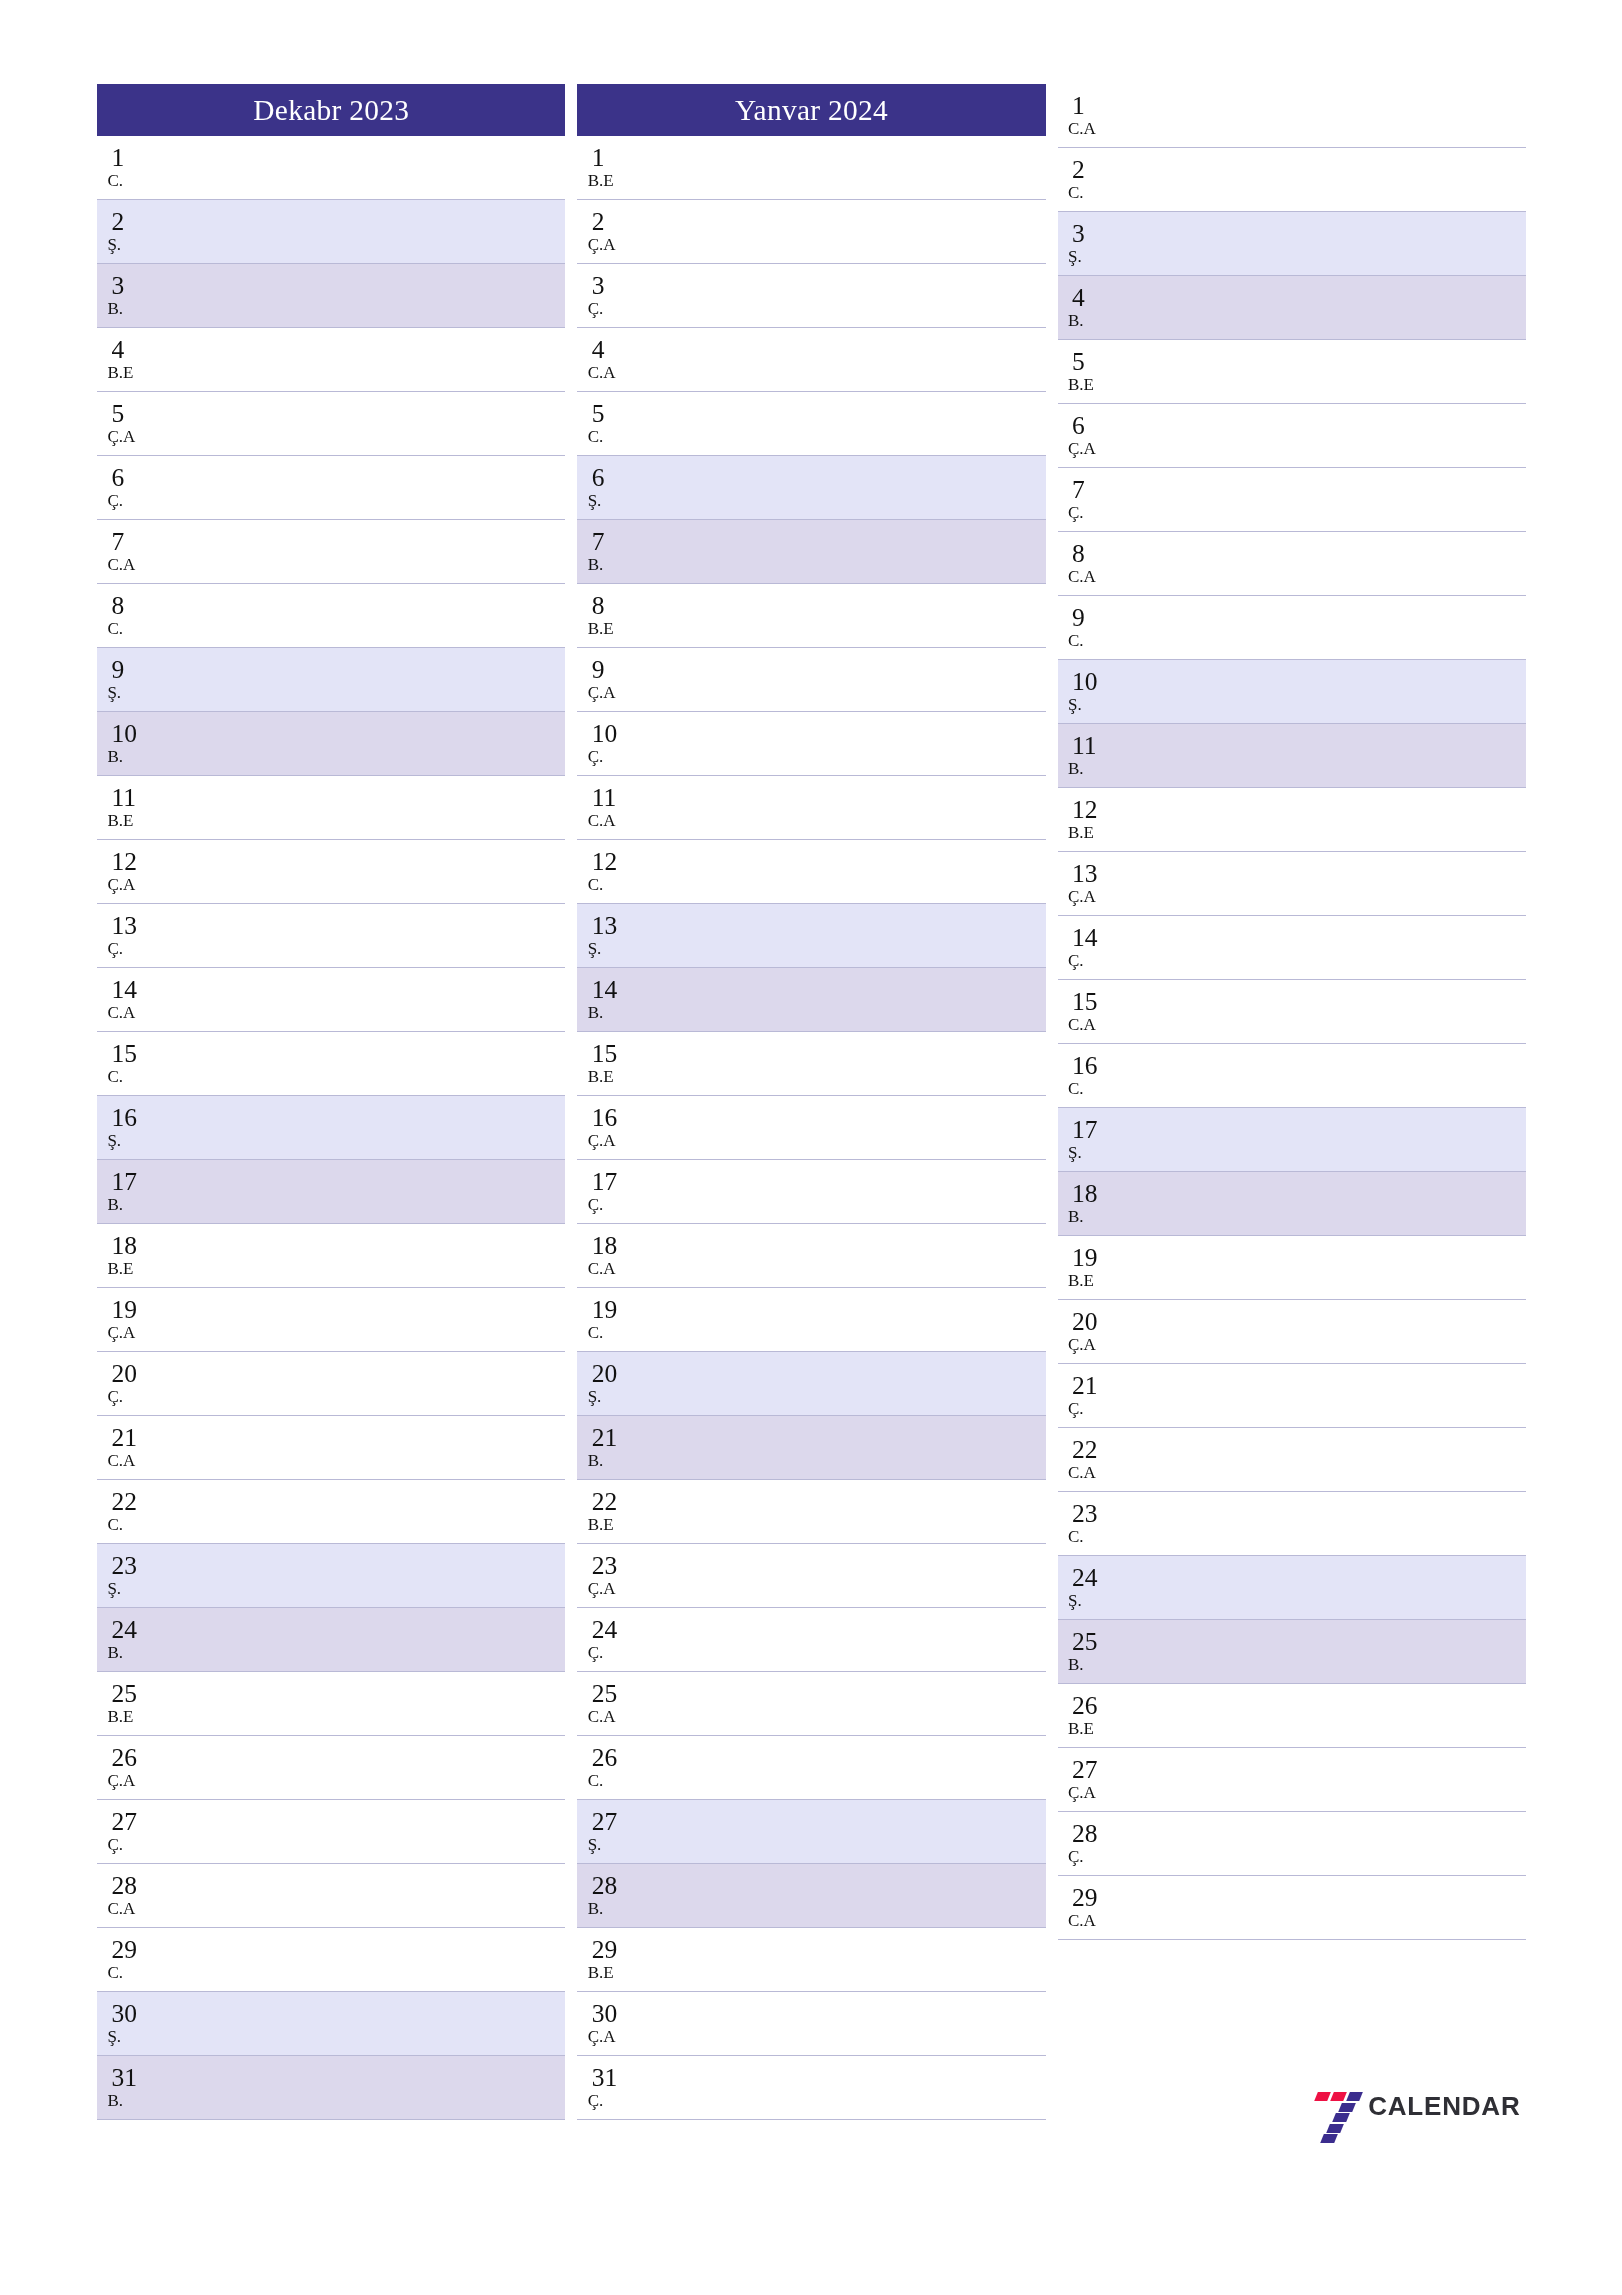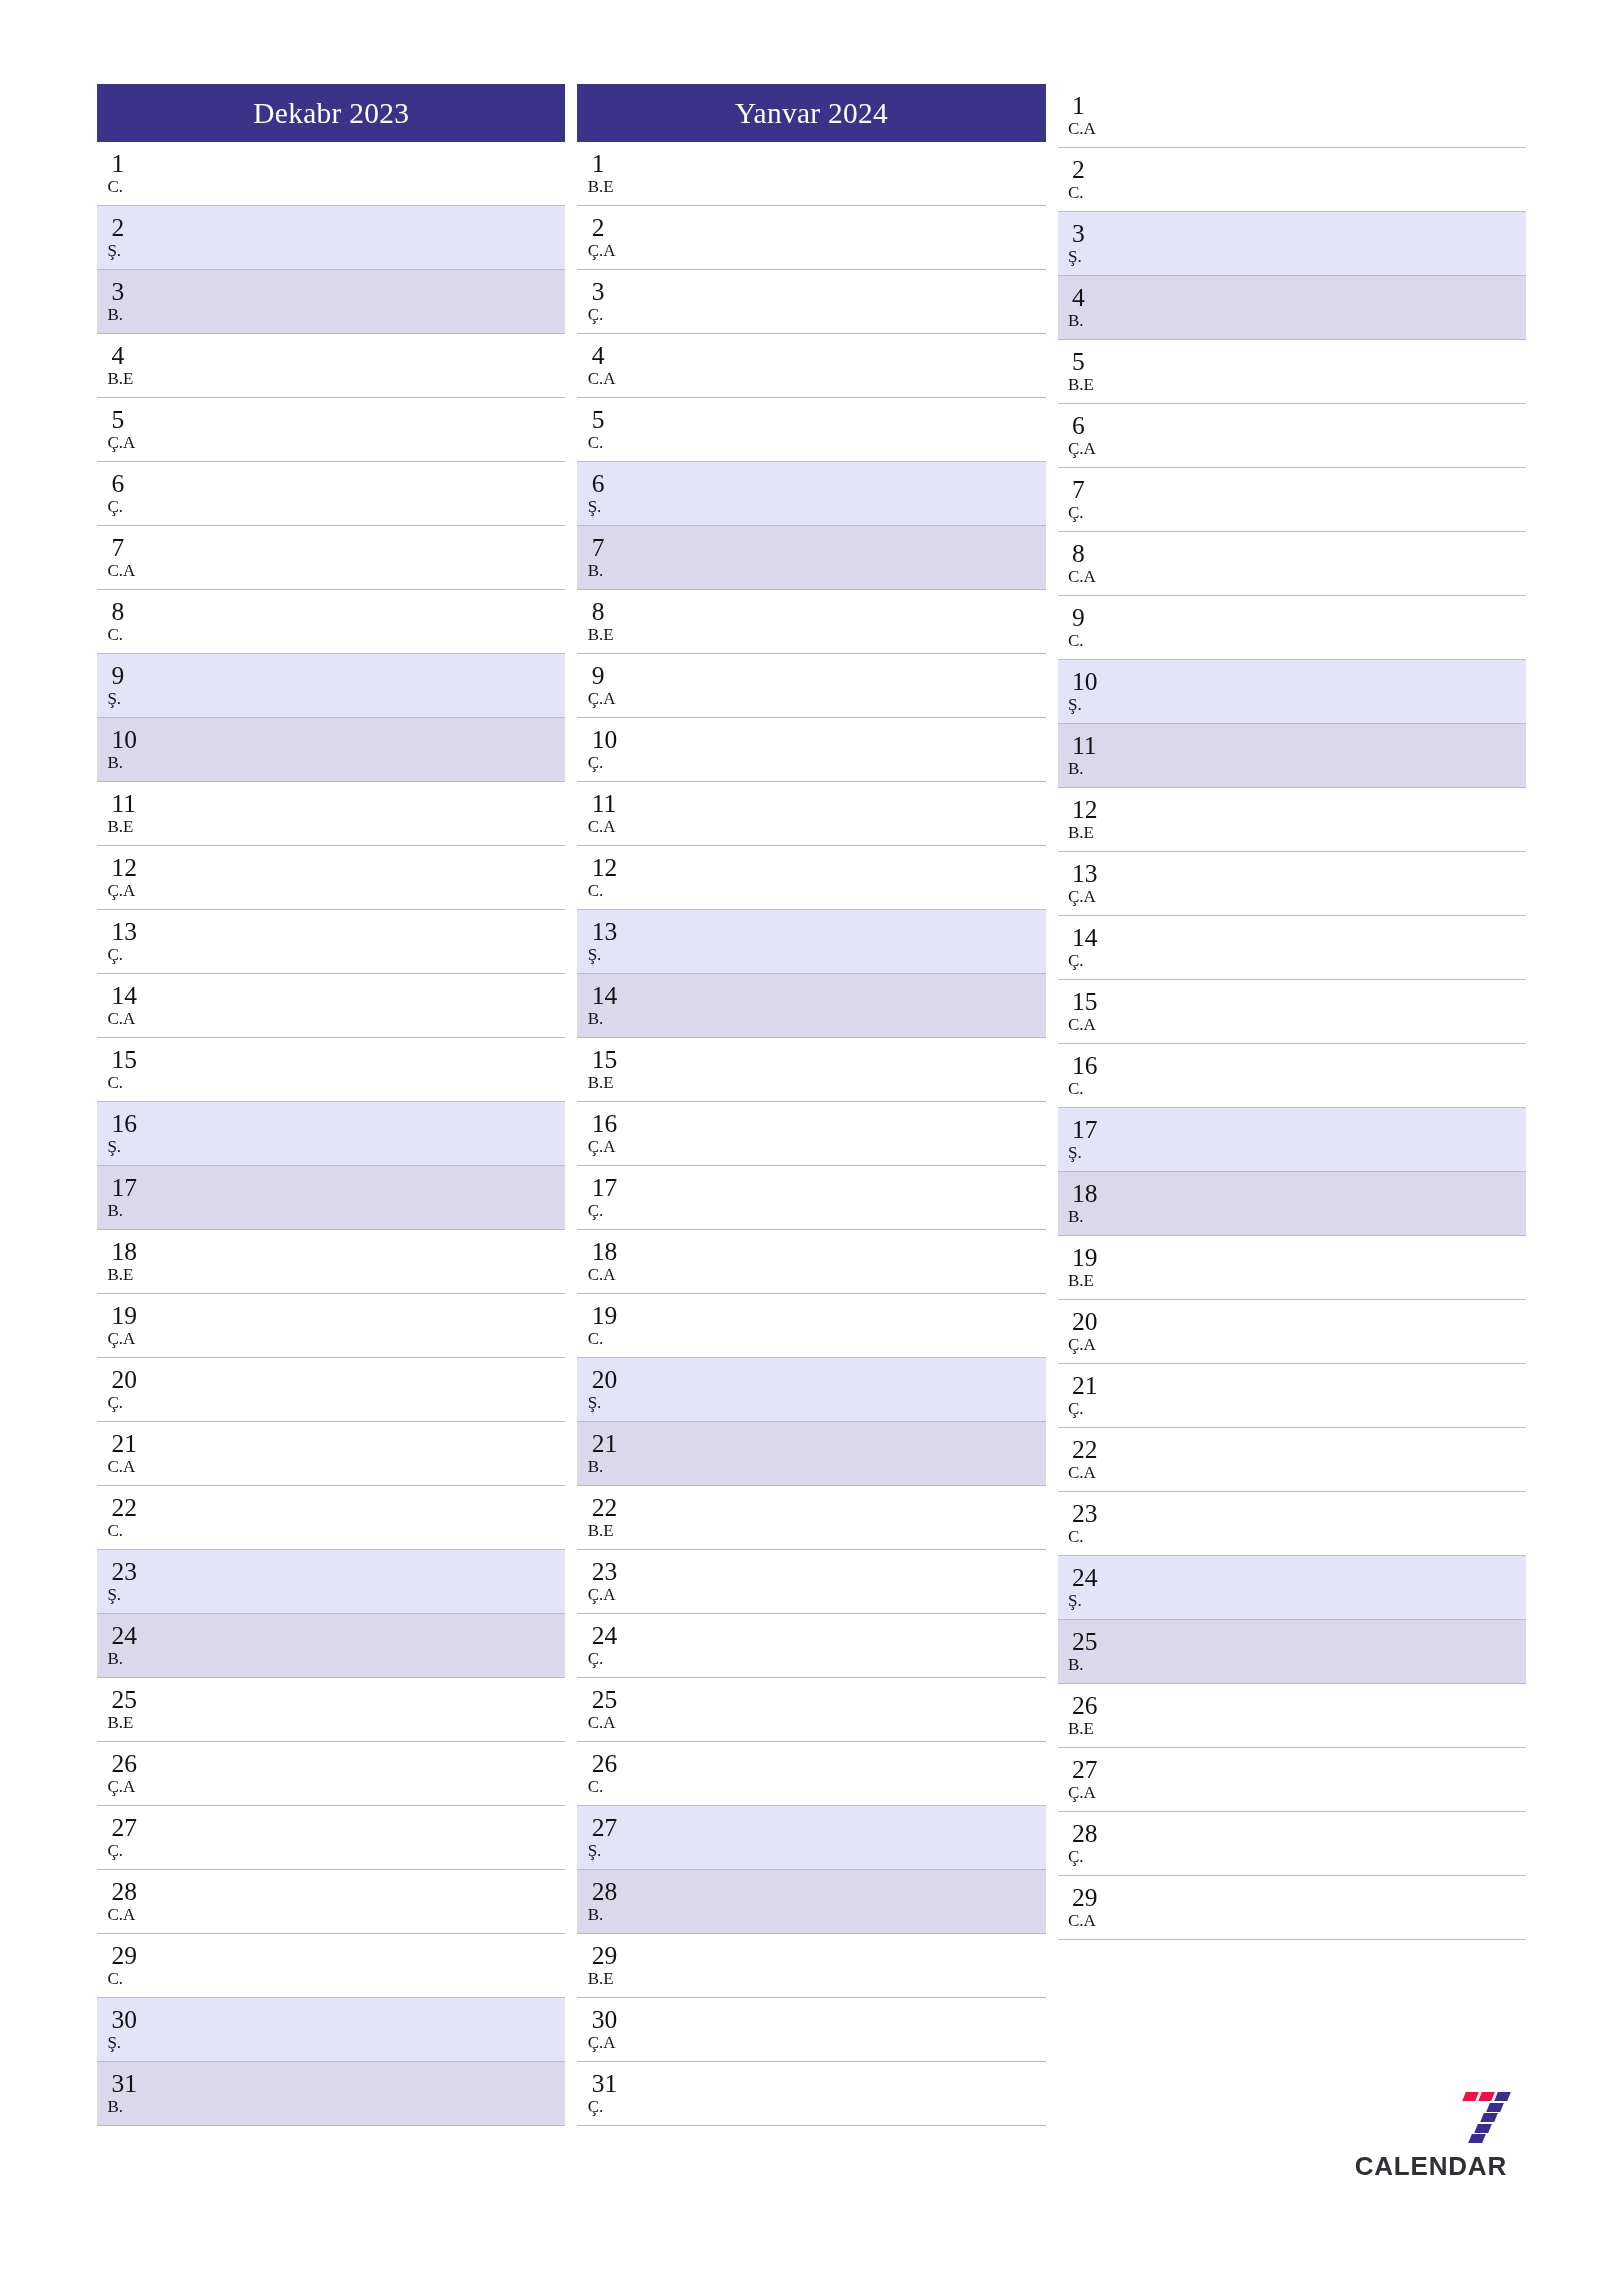--- a/index.html
+++ b/index.html
@@ -33,7 +33,7 @@
   }
 
   .month-header {
-    height: 58px;
+    height: 52px;
     background: #3b3389;
     color: #ffffff;
     display: flex;

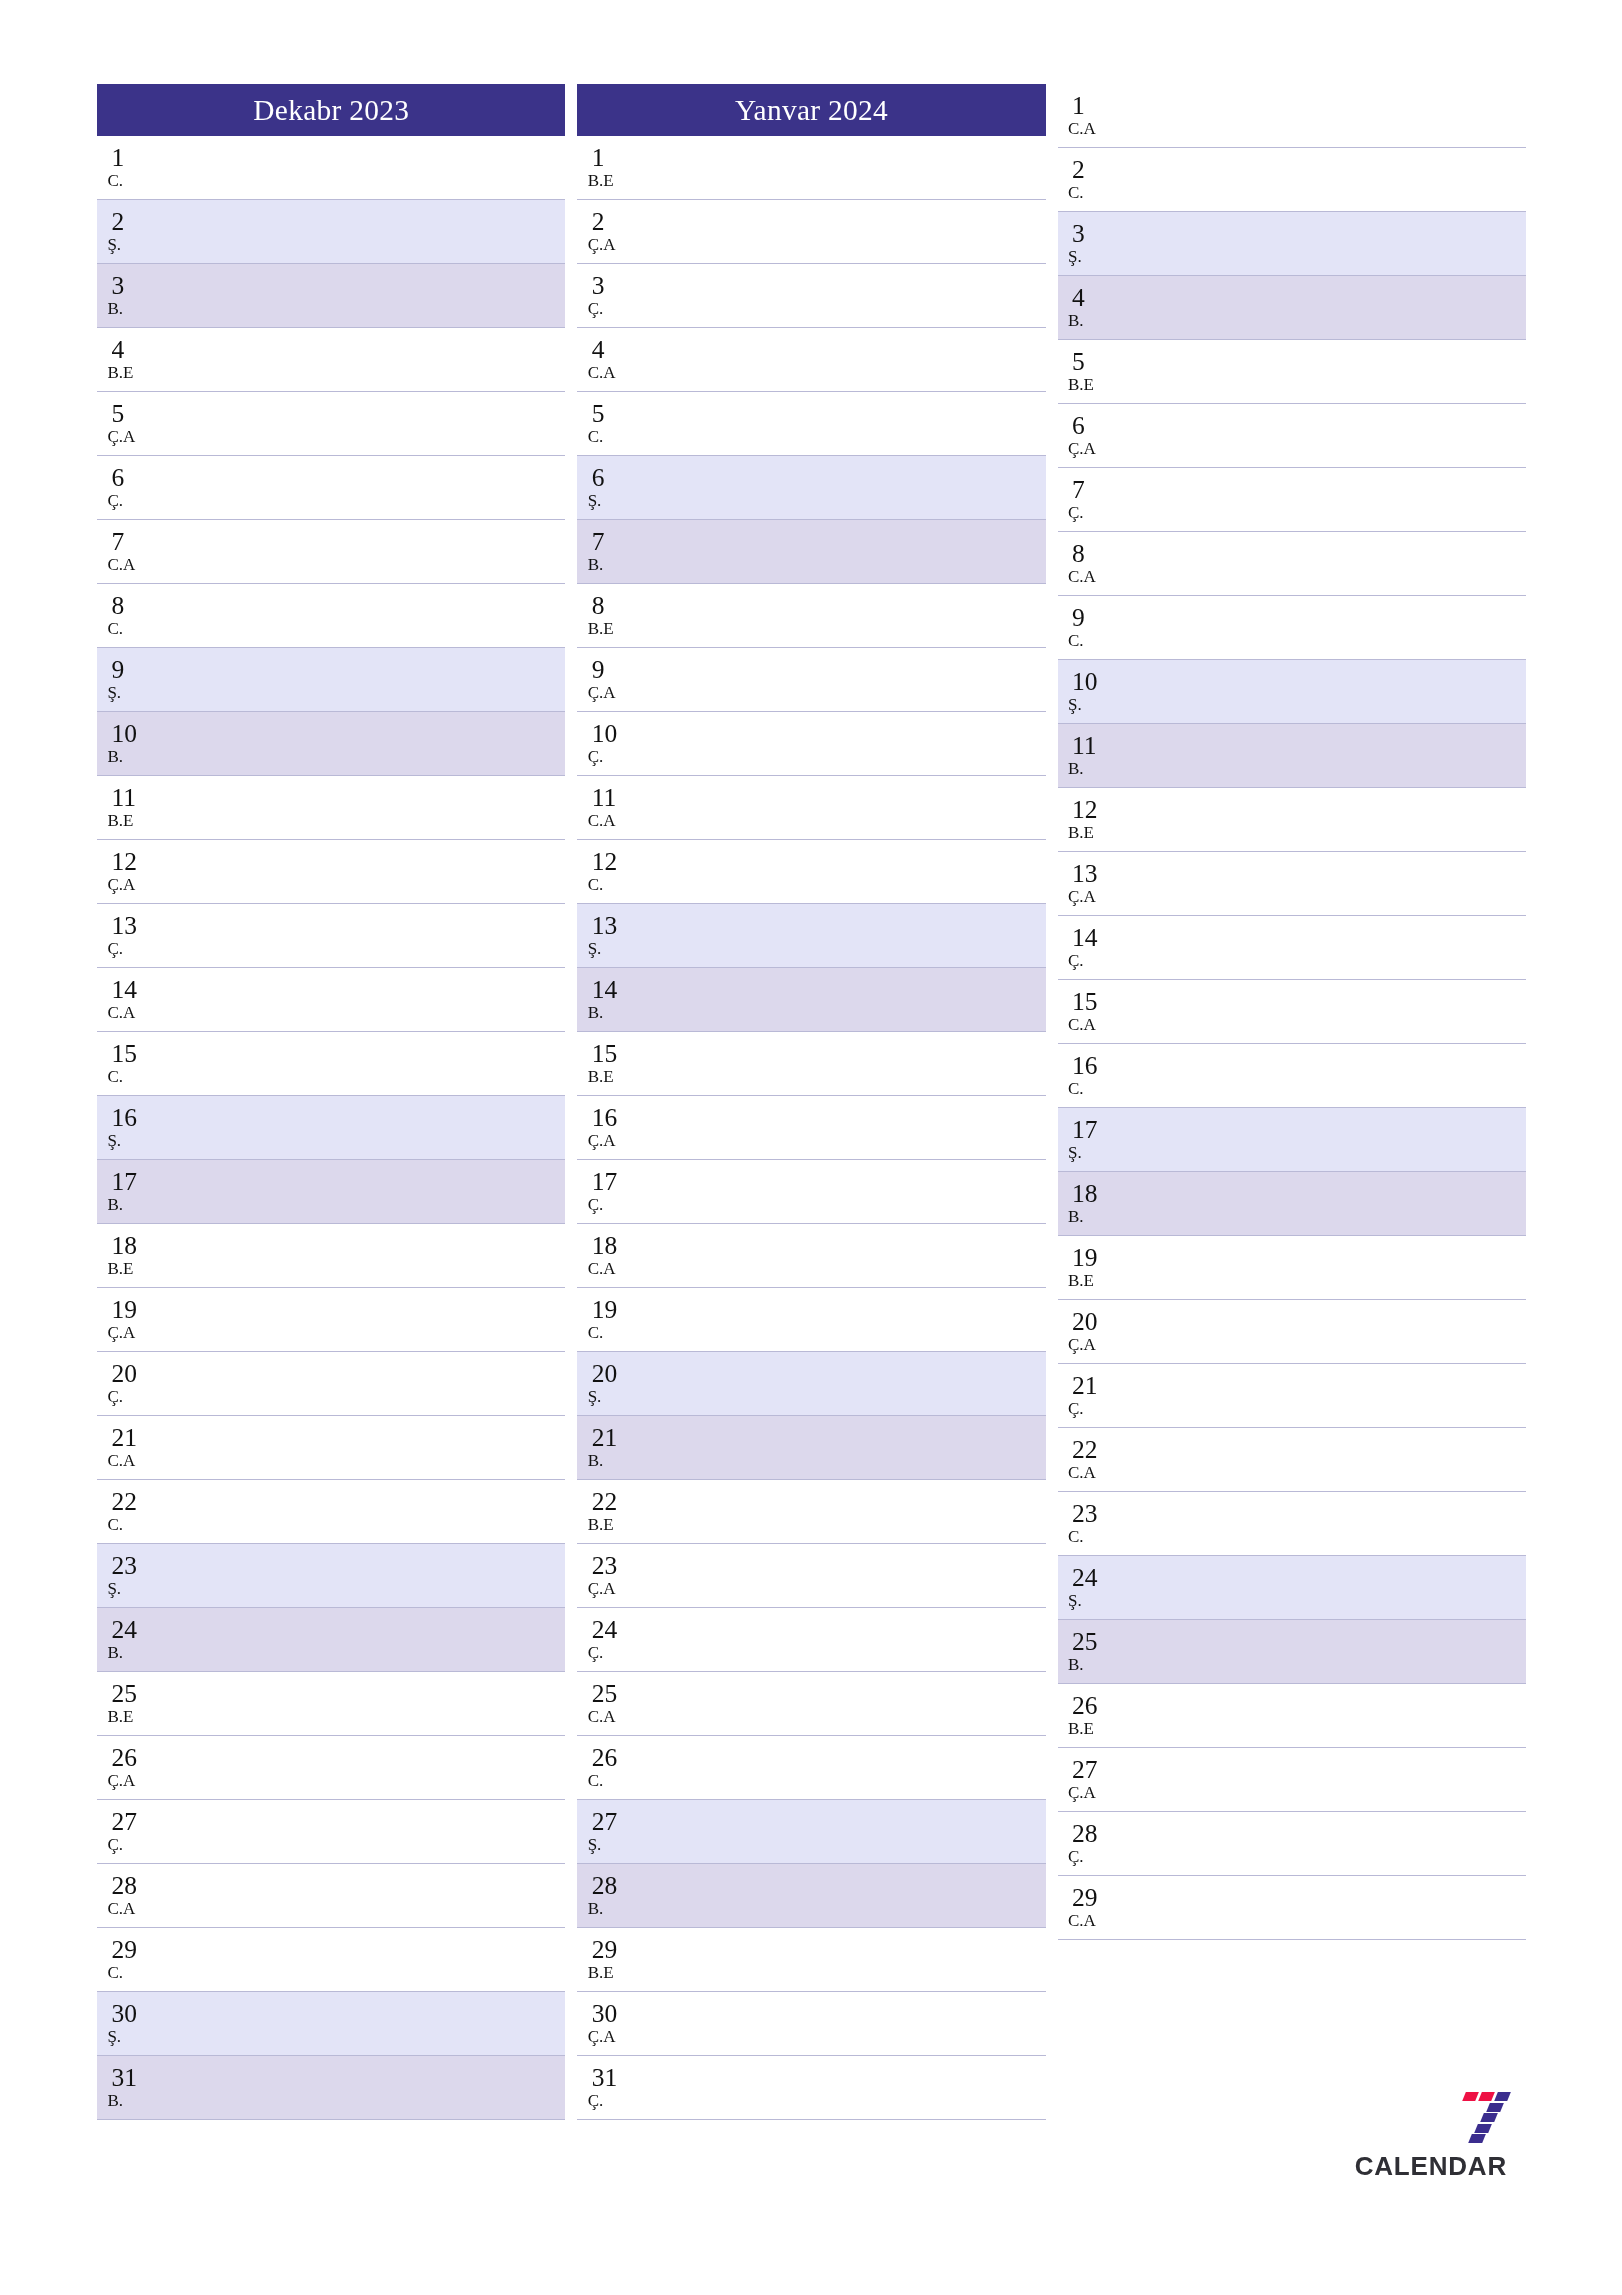--- a/index.html
+++ b/index.html
@@ -104,8 +104,8 @@
     width: 196px;
     height: 60px;
     display: flex;
-    flex-direction: column;
-    align-items: flex-end;
+    flex-direction: row;
+    align-items: flex-start;
     gap: 9.2px;
   }
   .logo-mark {

